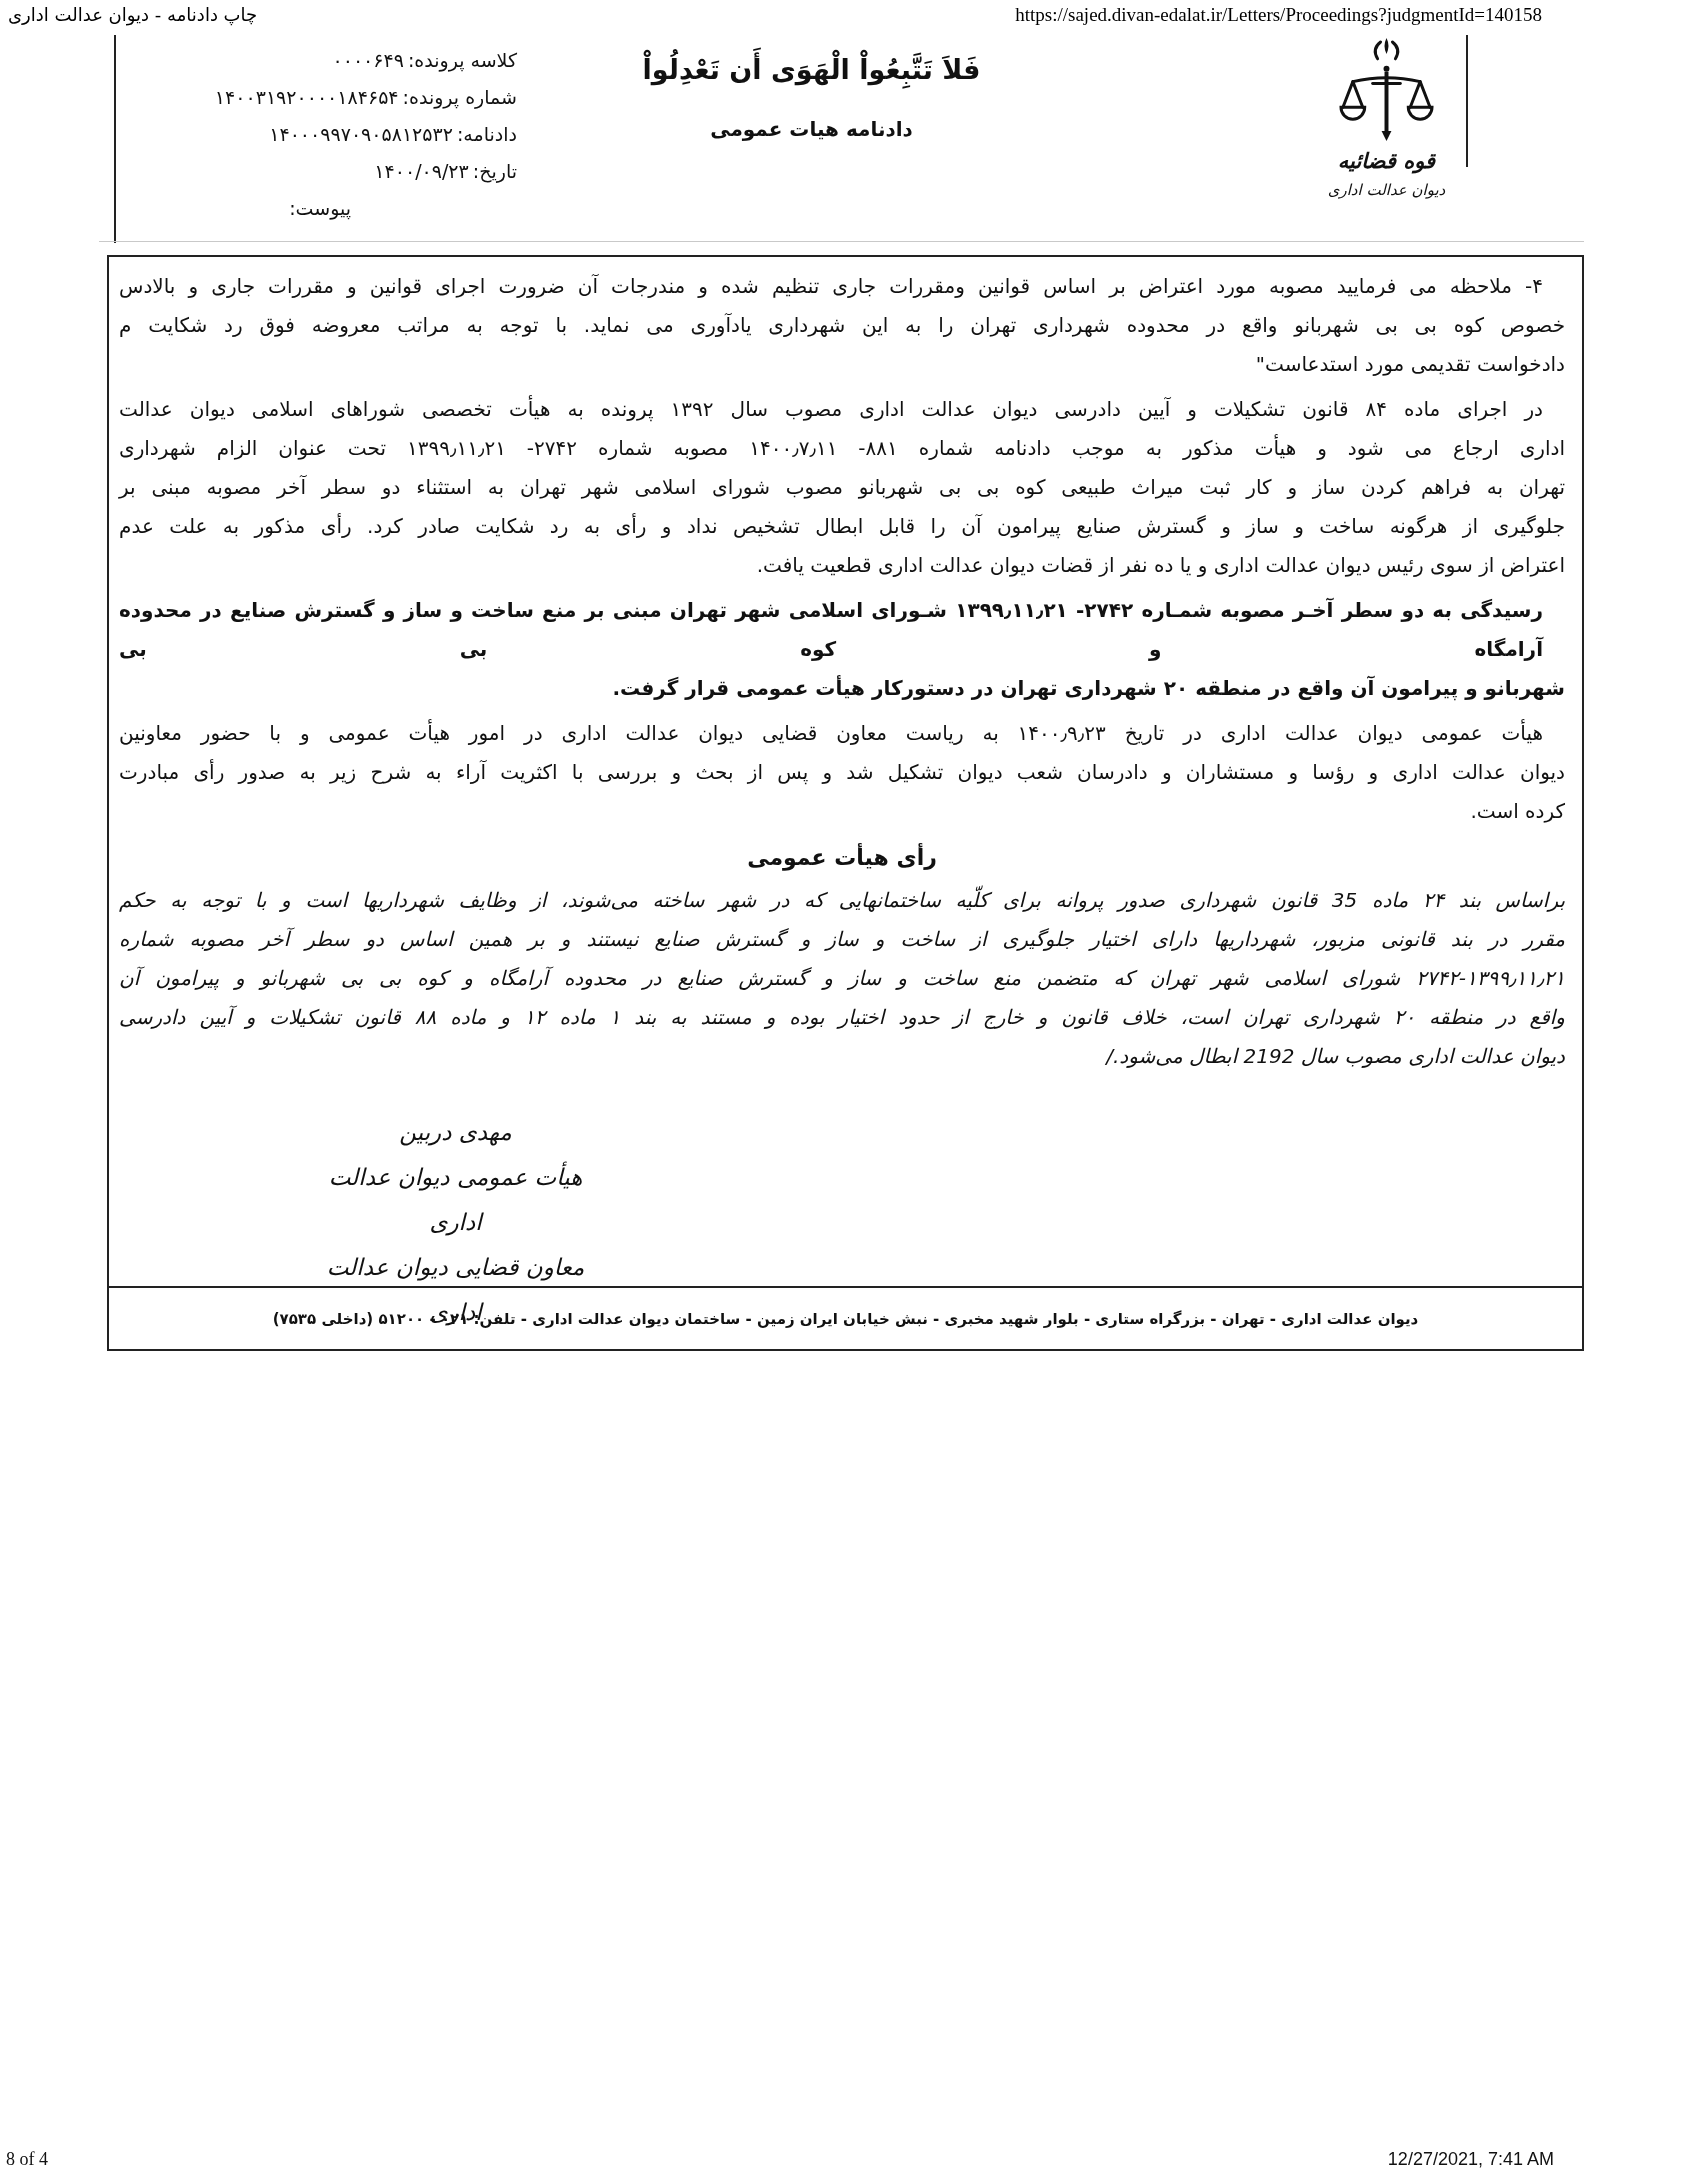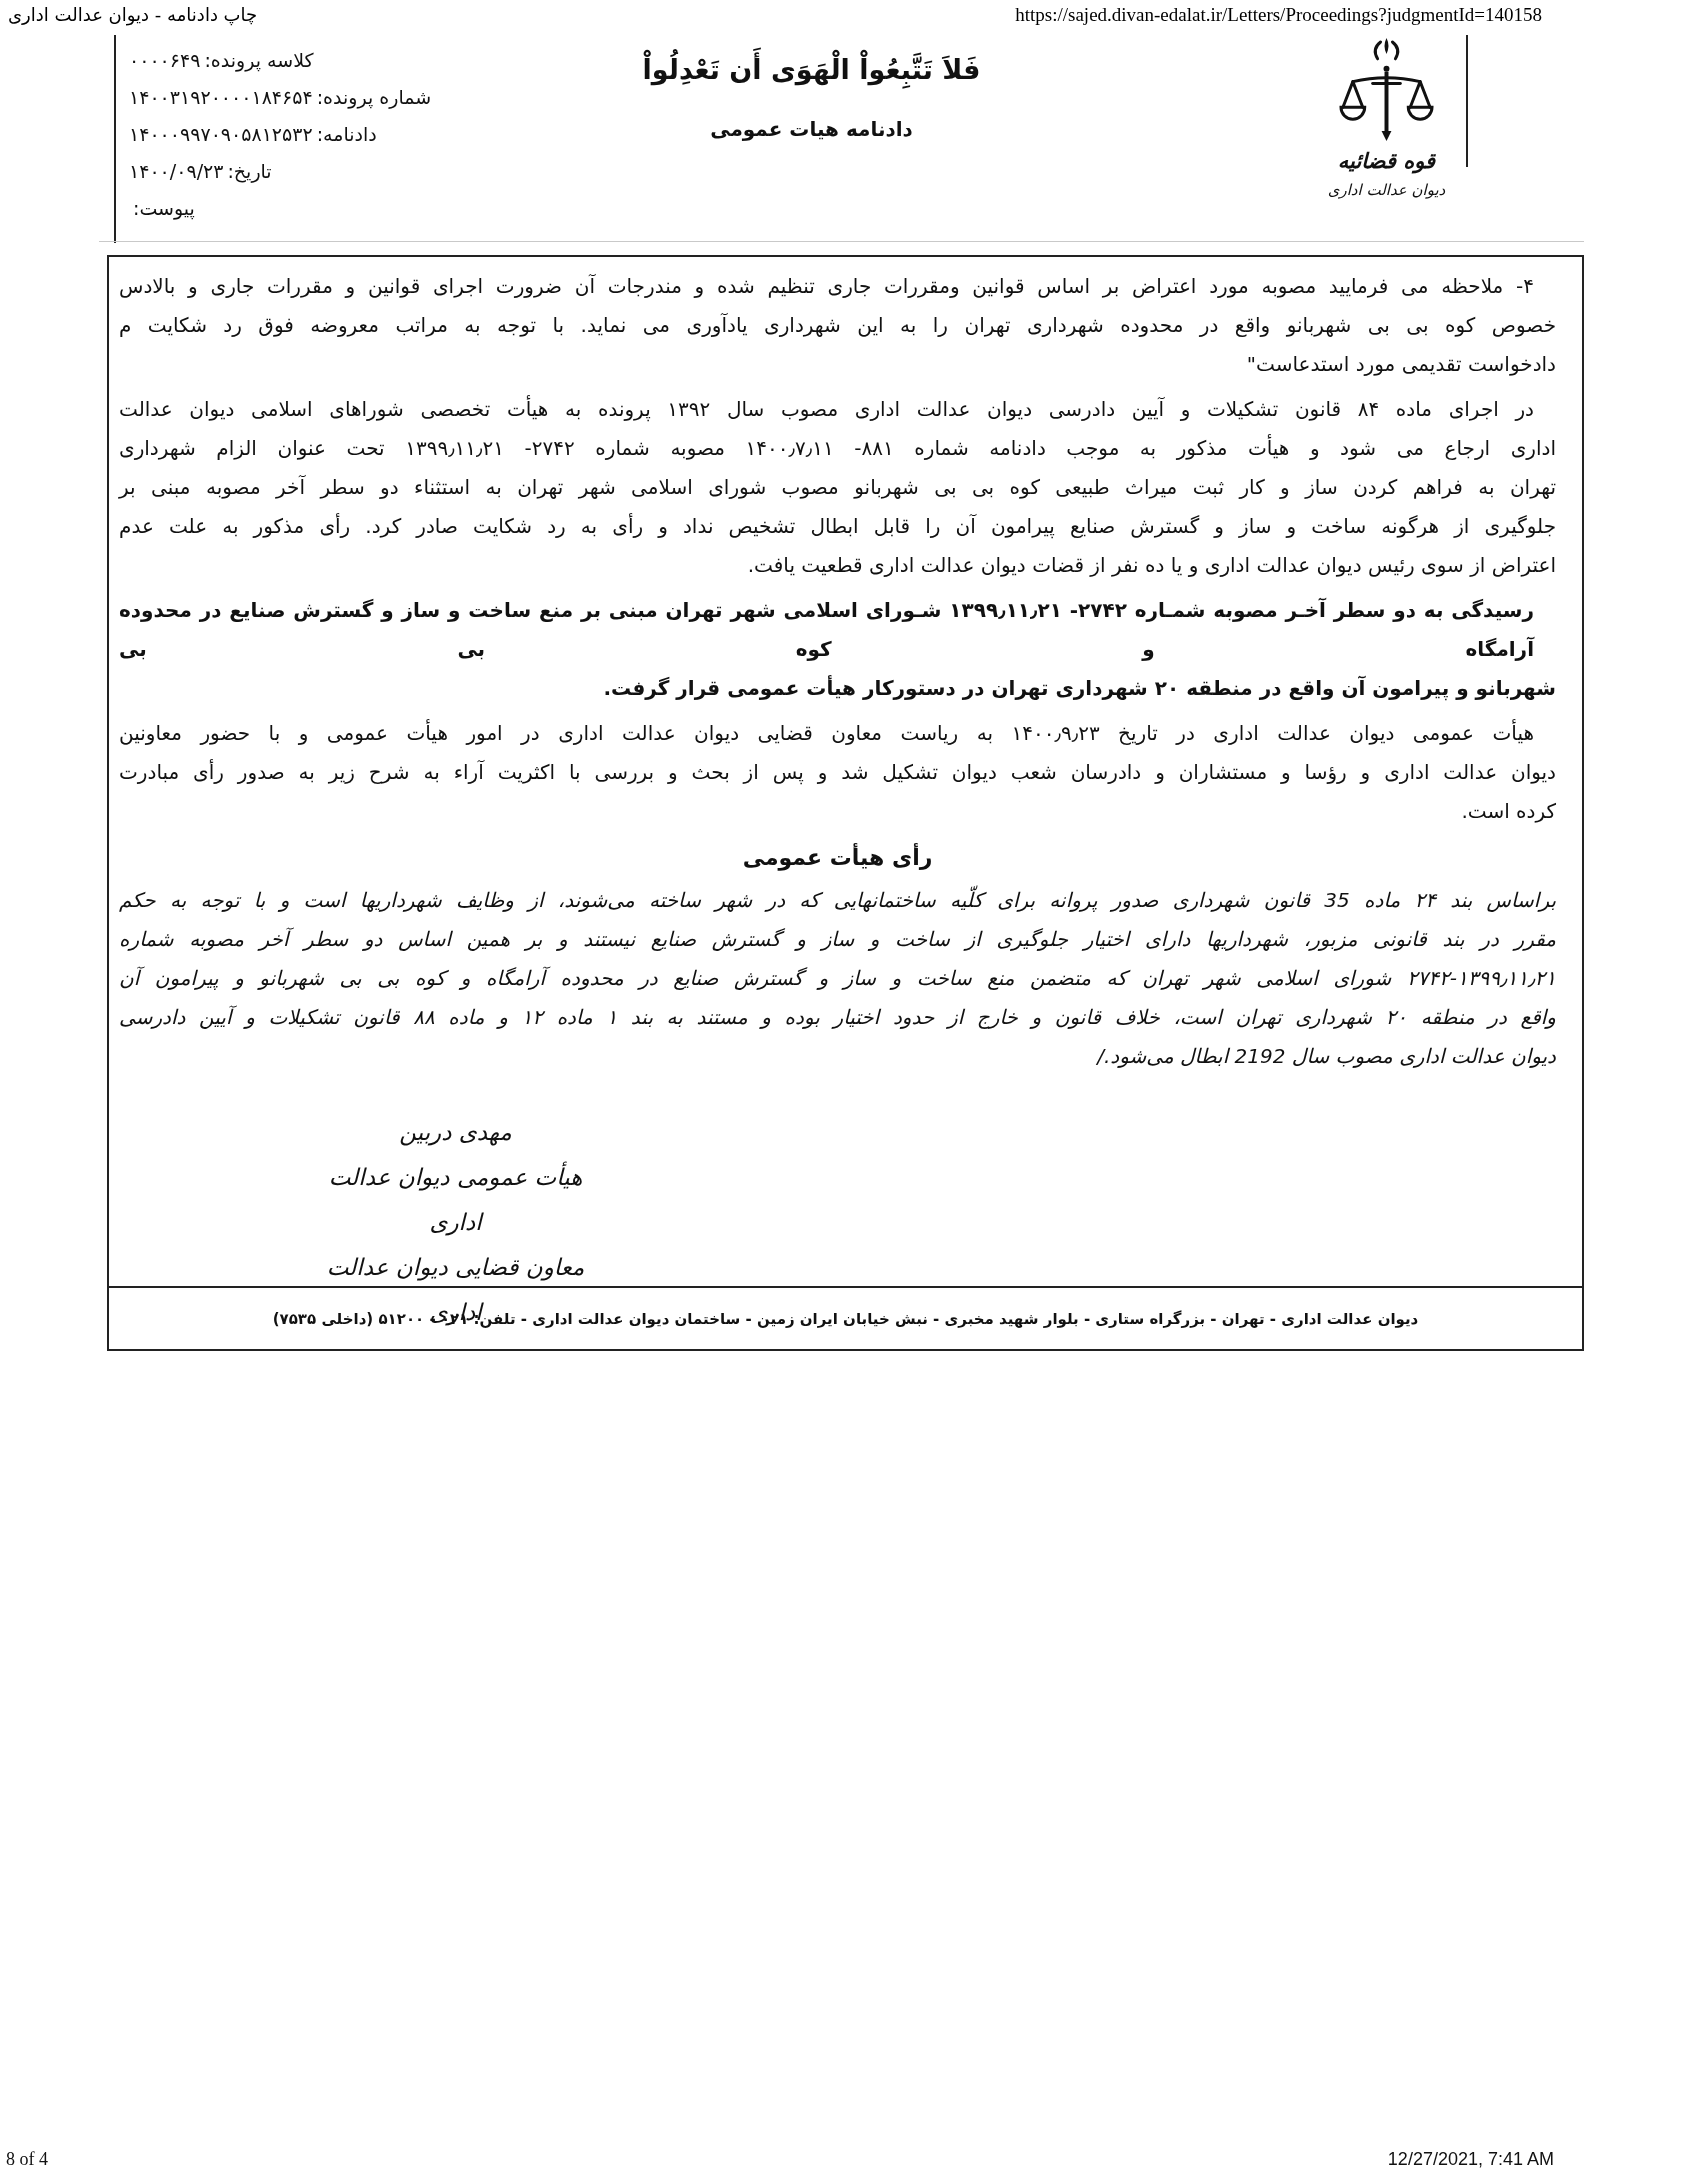--- a/index.html
+++ b/index.html
@@ -37,7 +37,7 @@
 
   .fields {
     position: absolute; left: 129px; top: 42px; width: 388px;
-    direction: rtl; text-align: left;
+    direction: rtl; text-align: right;
     font-size: 19px;
   }
   .field-row { height: 37px; line-height: 37px; white-space: nowrap; }

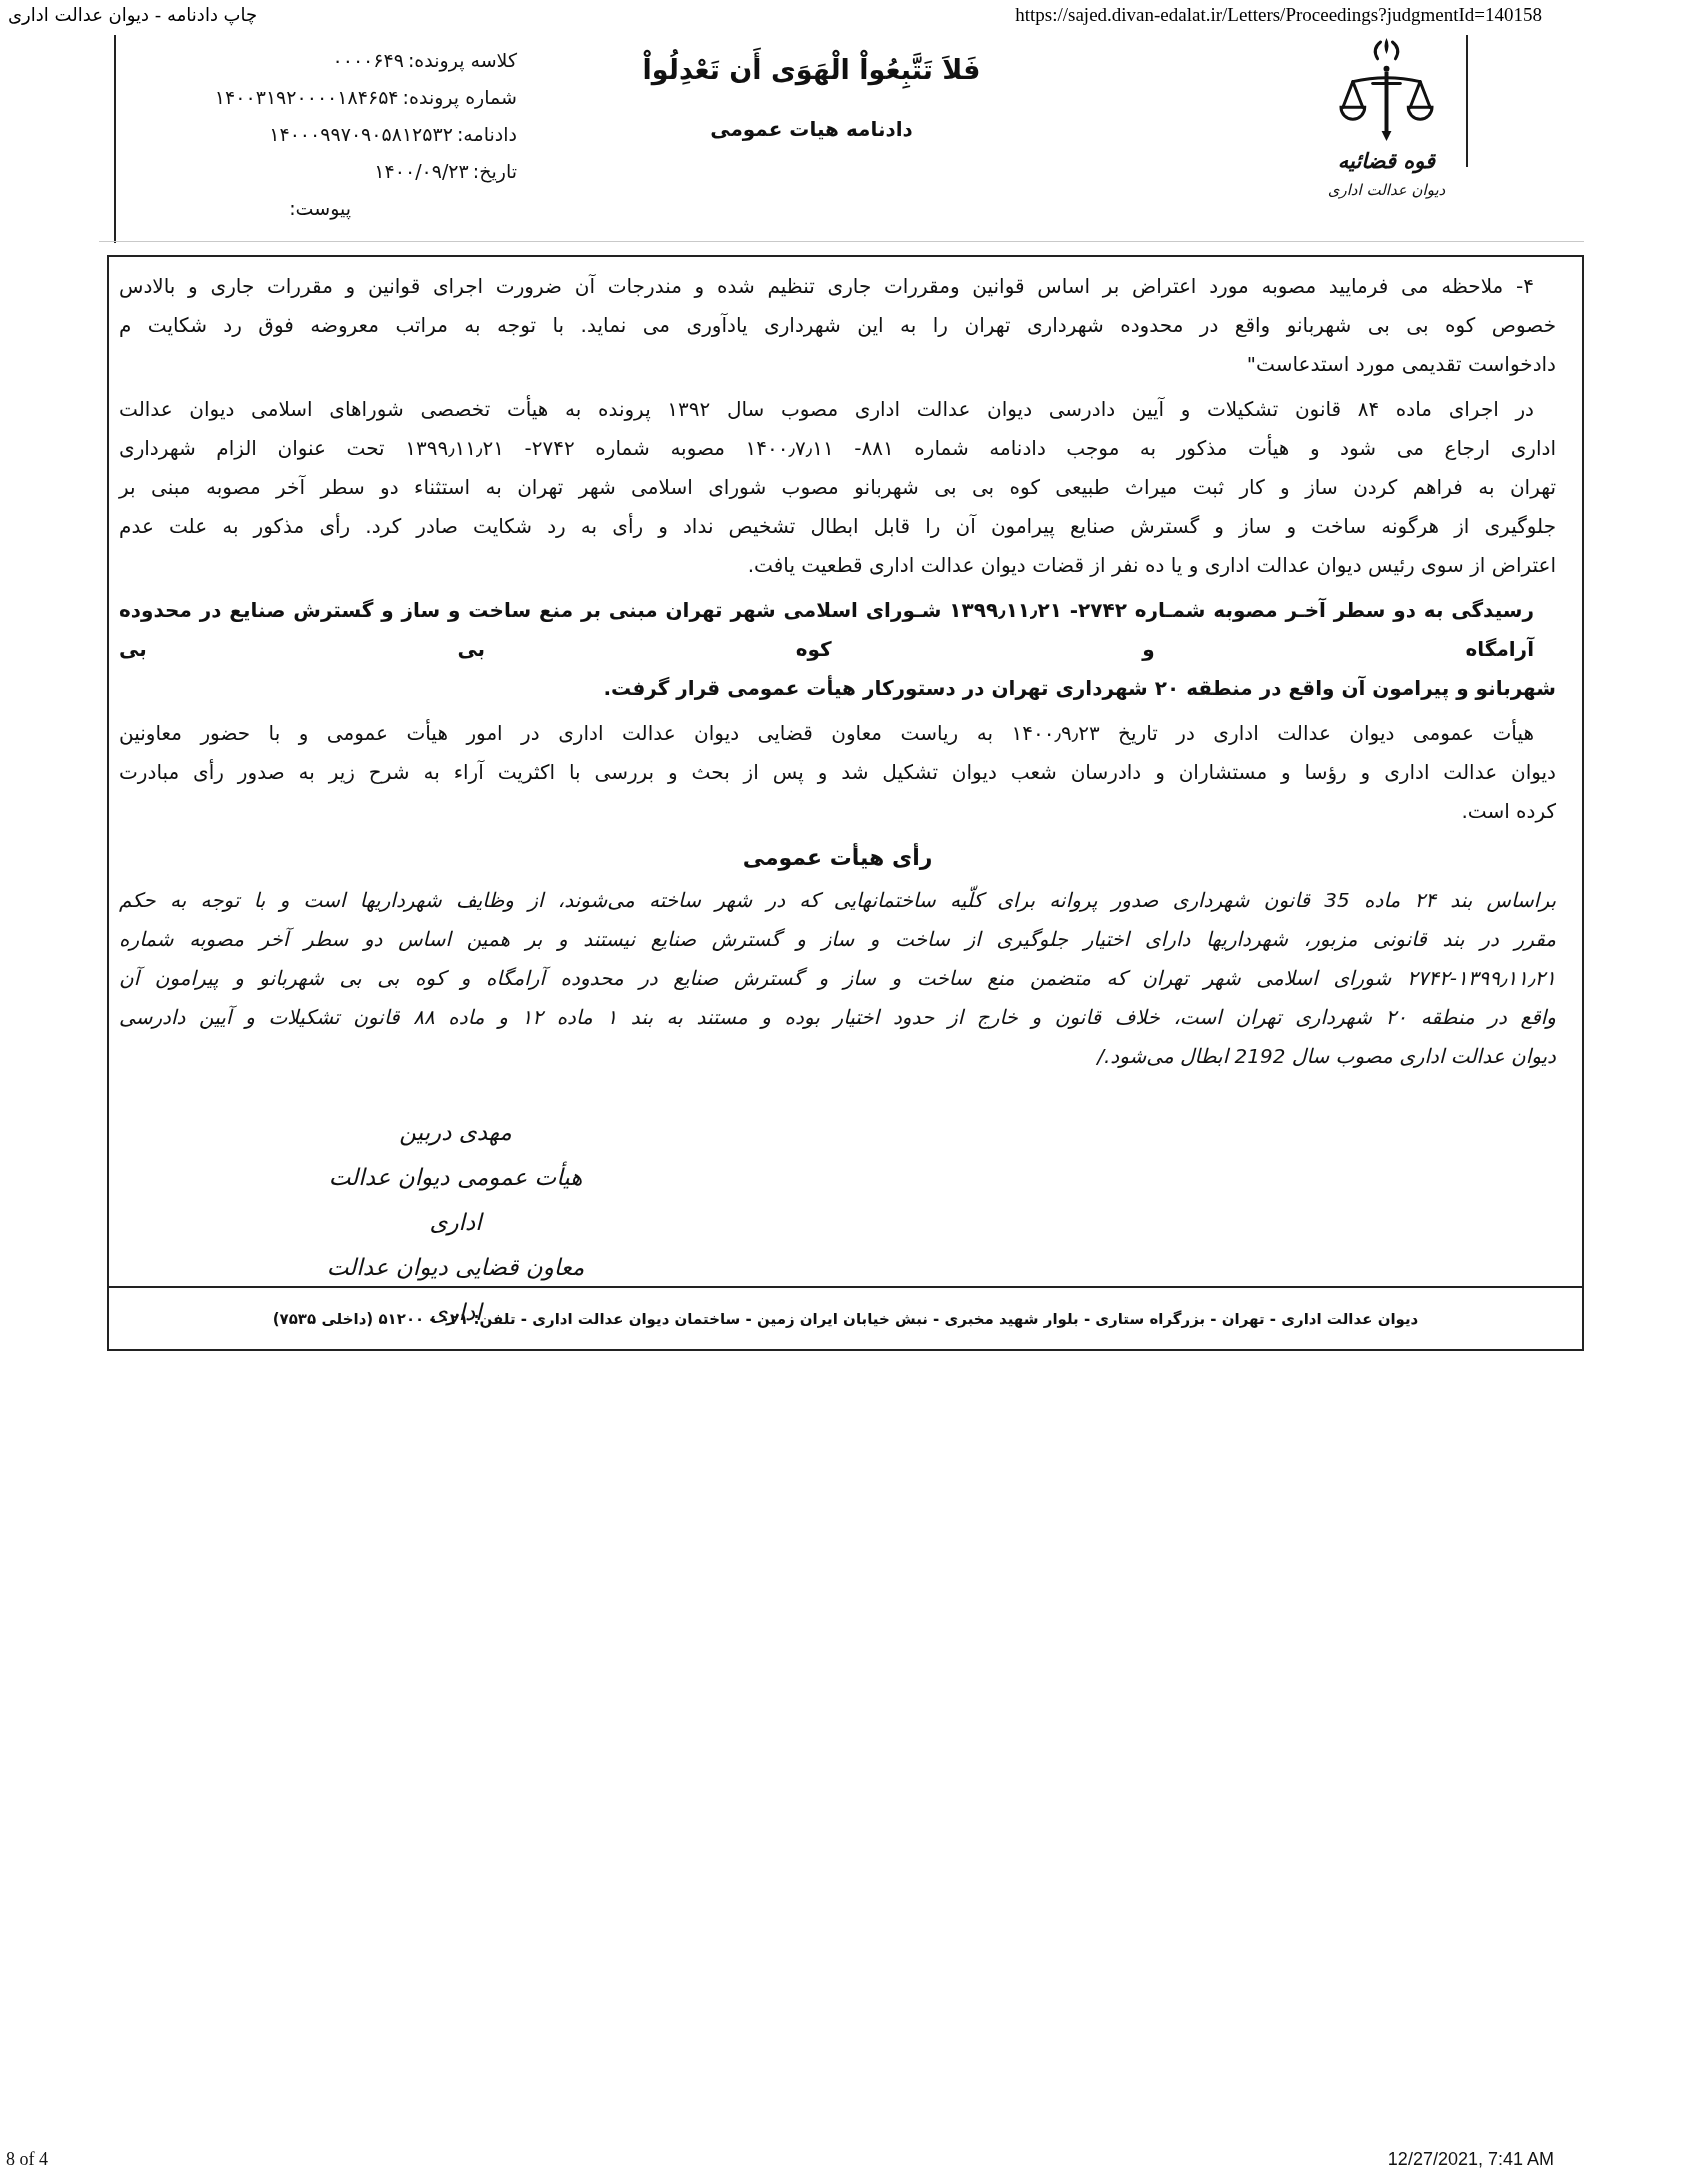--- a/index.html
+++ b/index.html
@@ -61,7 +61,7 @@
     border: 2px solid #222;
   }
   .doc-text {
-    position: absolute; top: 0; left: 0; right: 16px;
+    position: absolute; top: 0; left: 0; right: 7px;
     padding: 10px 10px 0 10px;
     direction: rtl;
     font-size: 20px;

